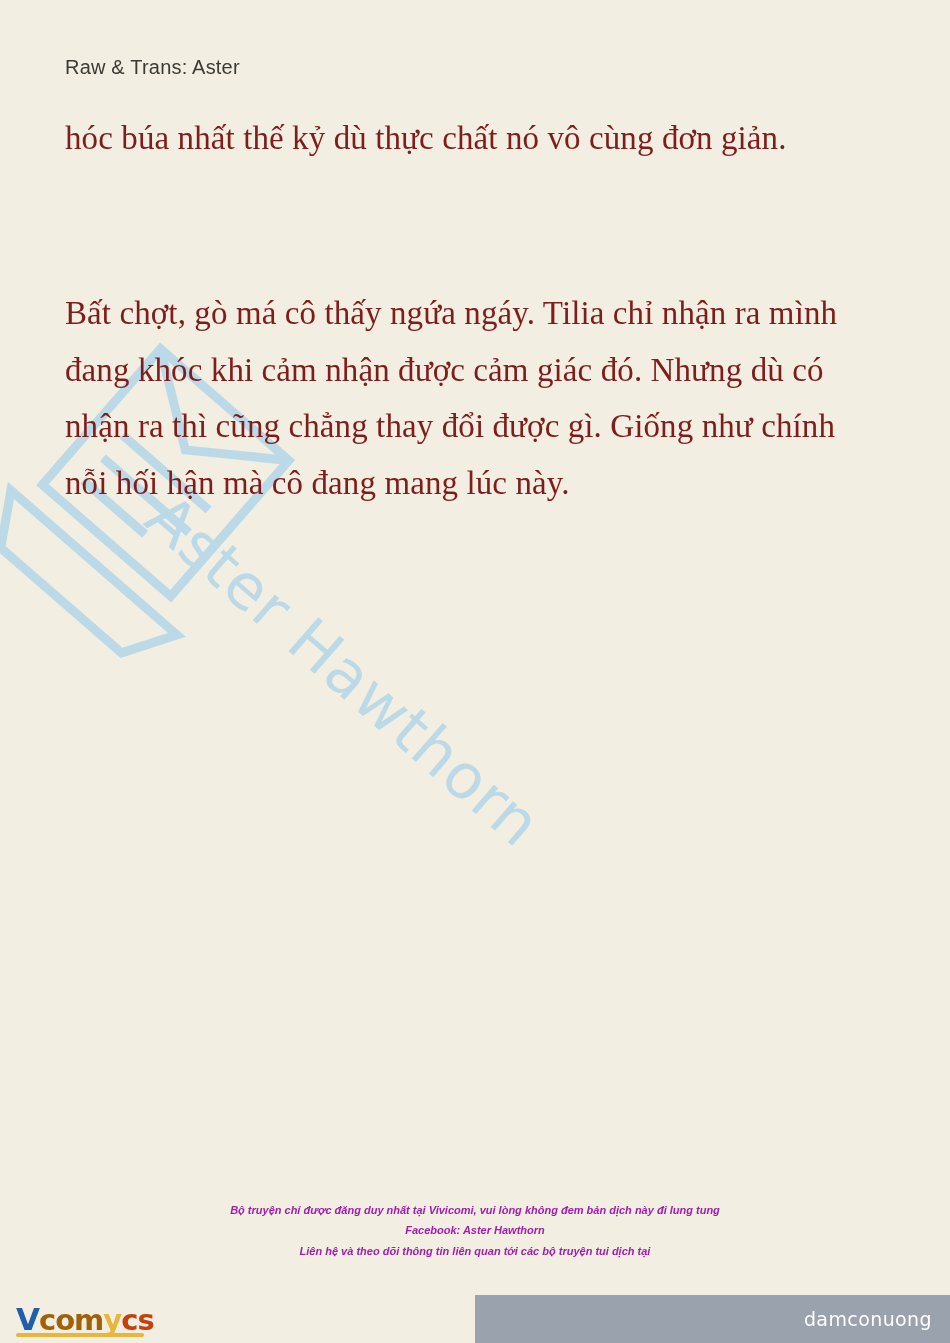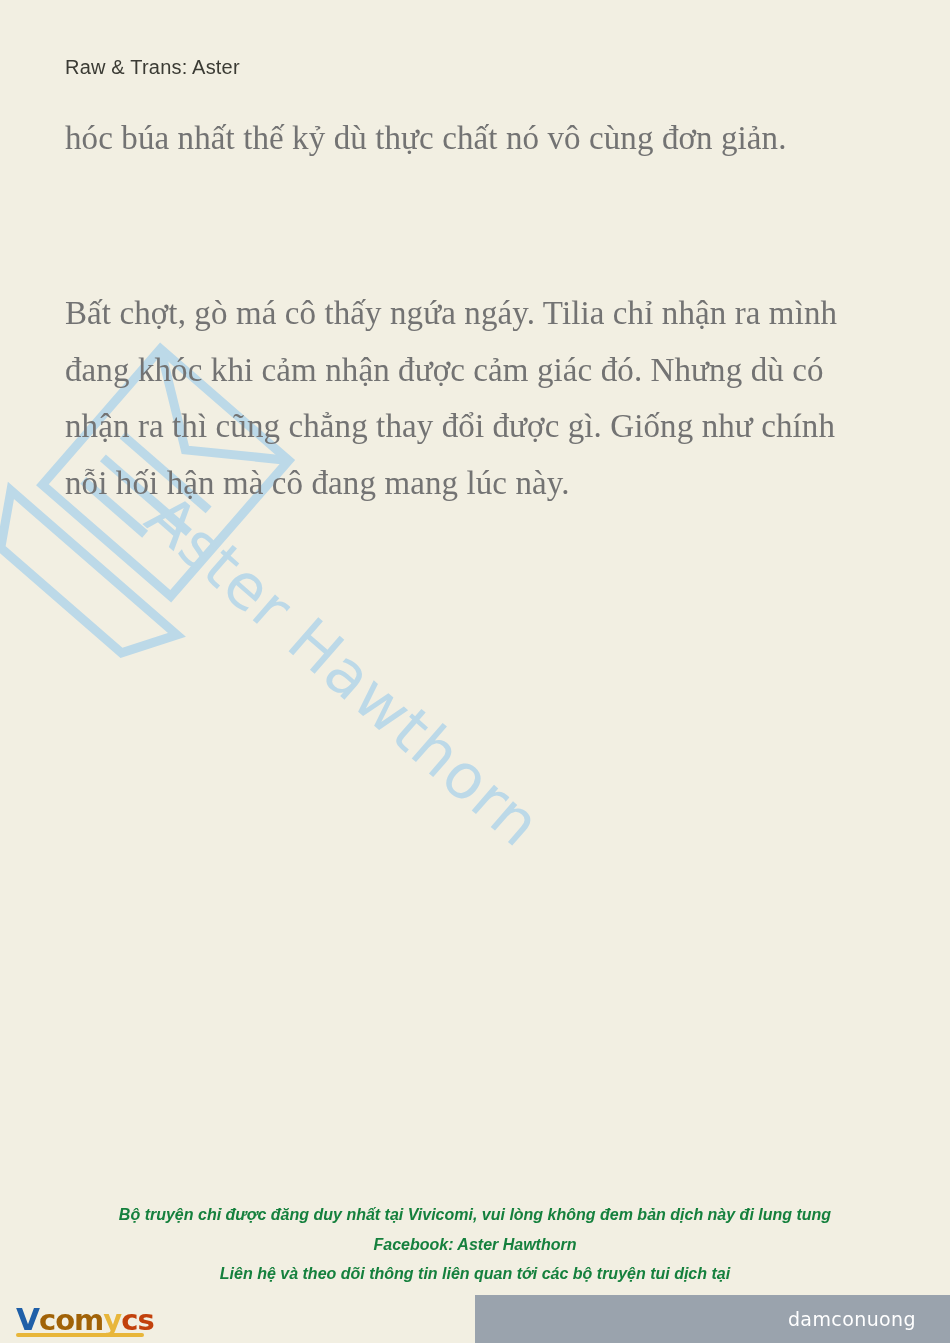--- a/index.html
+++ b/index.html
@@ -74,7 +74,7 @@
     font-family: "Liberation Serif", serif;
     font-size: 33px;
     line-height: 1.72;
-    color: #737373;
+    color: #7f1d1d;
     margin: 0 0 62px 0;
     letter-spacing: .1px;
   }

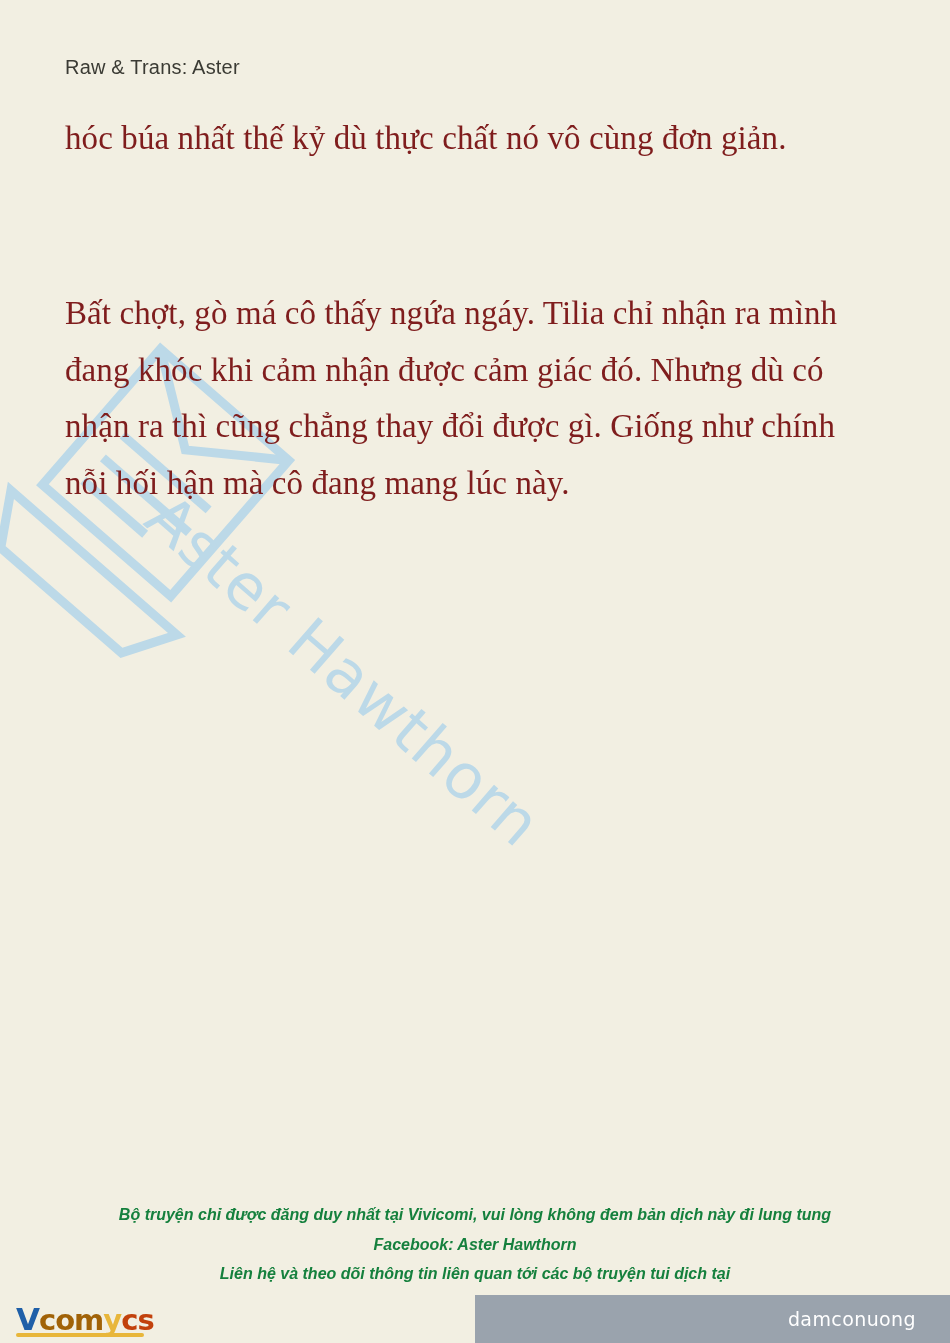--- a/index.html
+++ b/index.html
@@ -91,8 +91,8 @@
     font-family: "Liberation Sans", sans-serif;
     font-style: italic;
     font-weight: bold;
-    font-size: 16px;
-    color: #15803d;
+    font-size: 11px;
+    color: #a21caf;
     line-height: 1.85;
   }
   .credits div { margin: 0; }

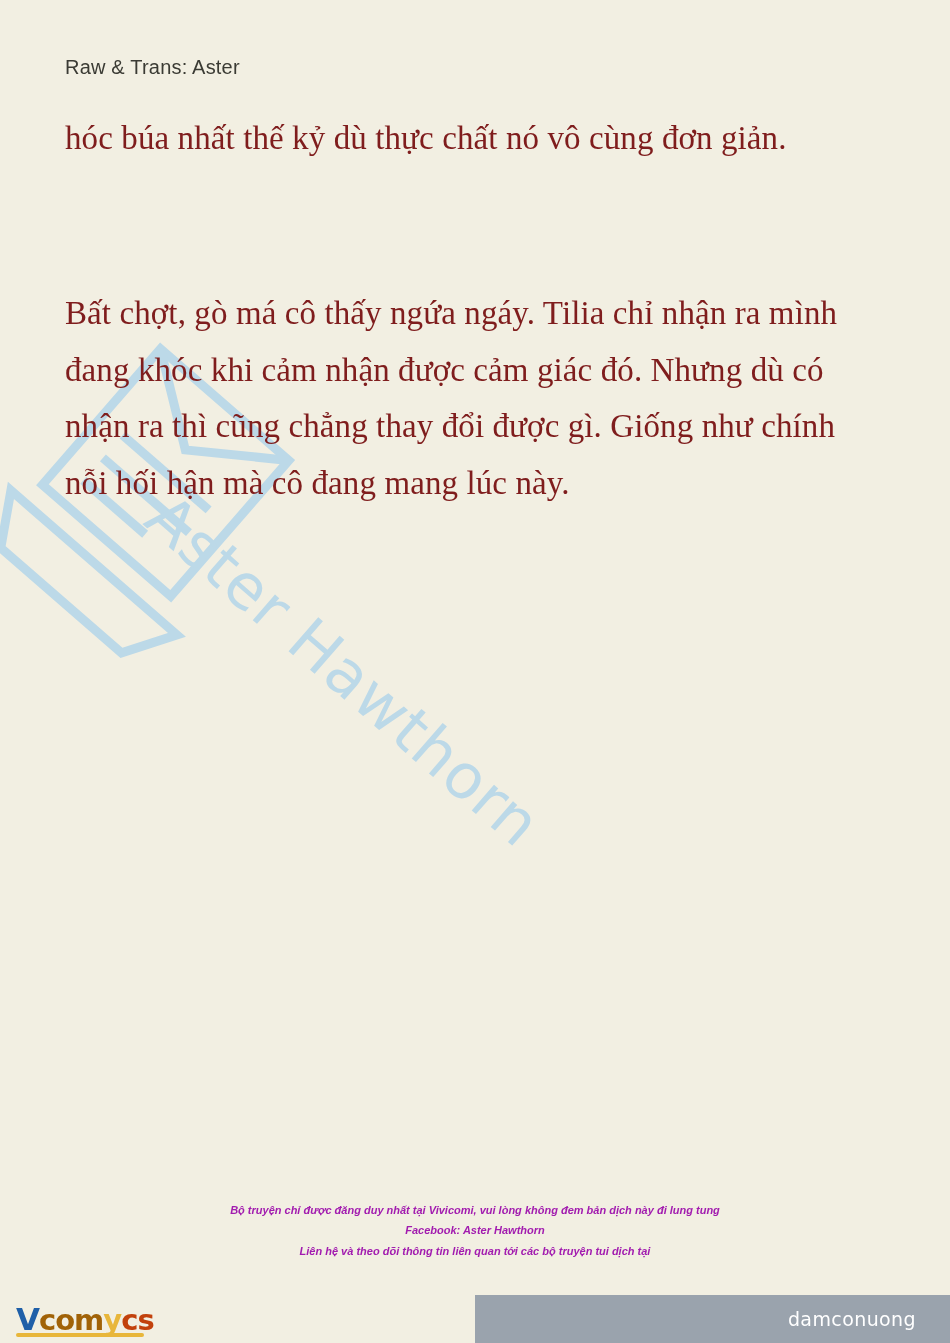--- a/index.html
+++ b/index.html
@@ -127,7 +127,7 @@
     display: flex;
     align-items: center;
     justify-content: flex-end;
-    padding-right: 34px;
+    padding-right: 18px;
     box-sizing: border-box;
     margin-top: 35px;
   }

